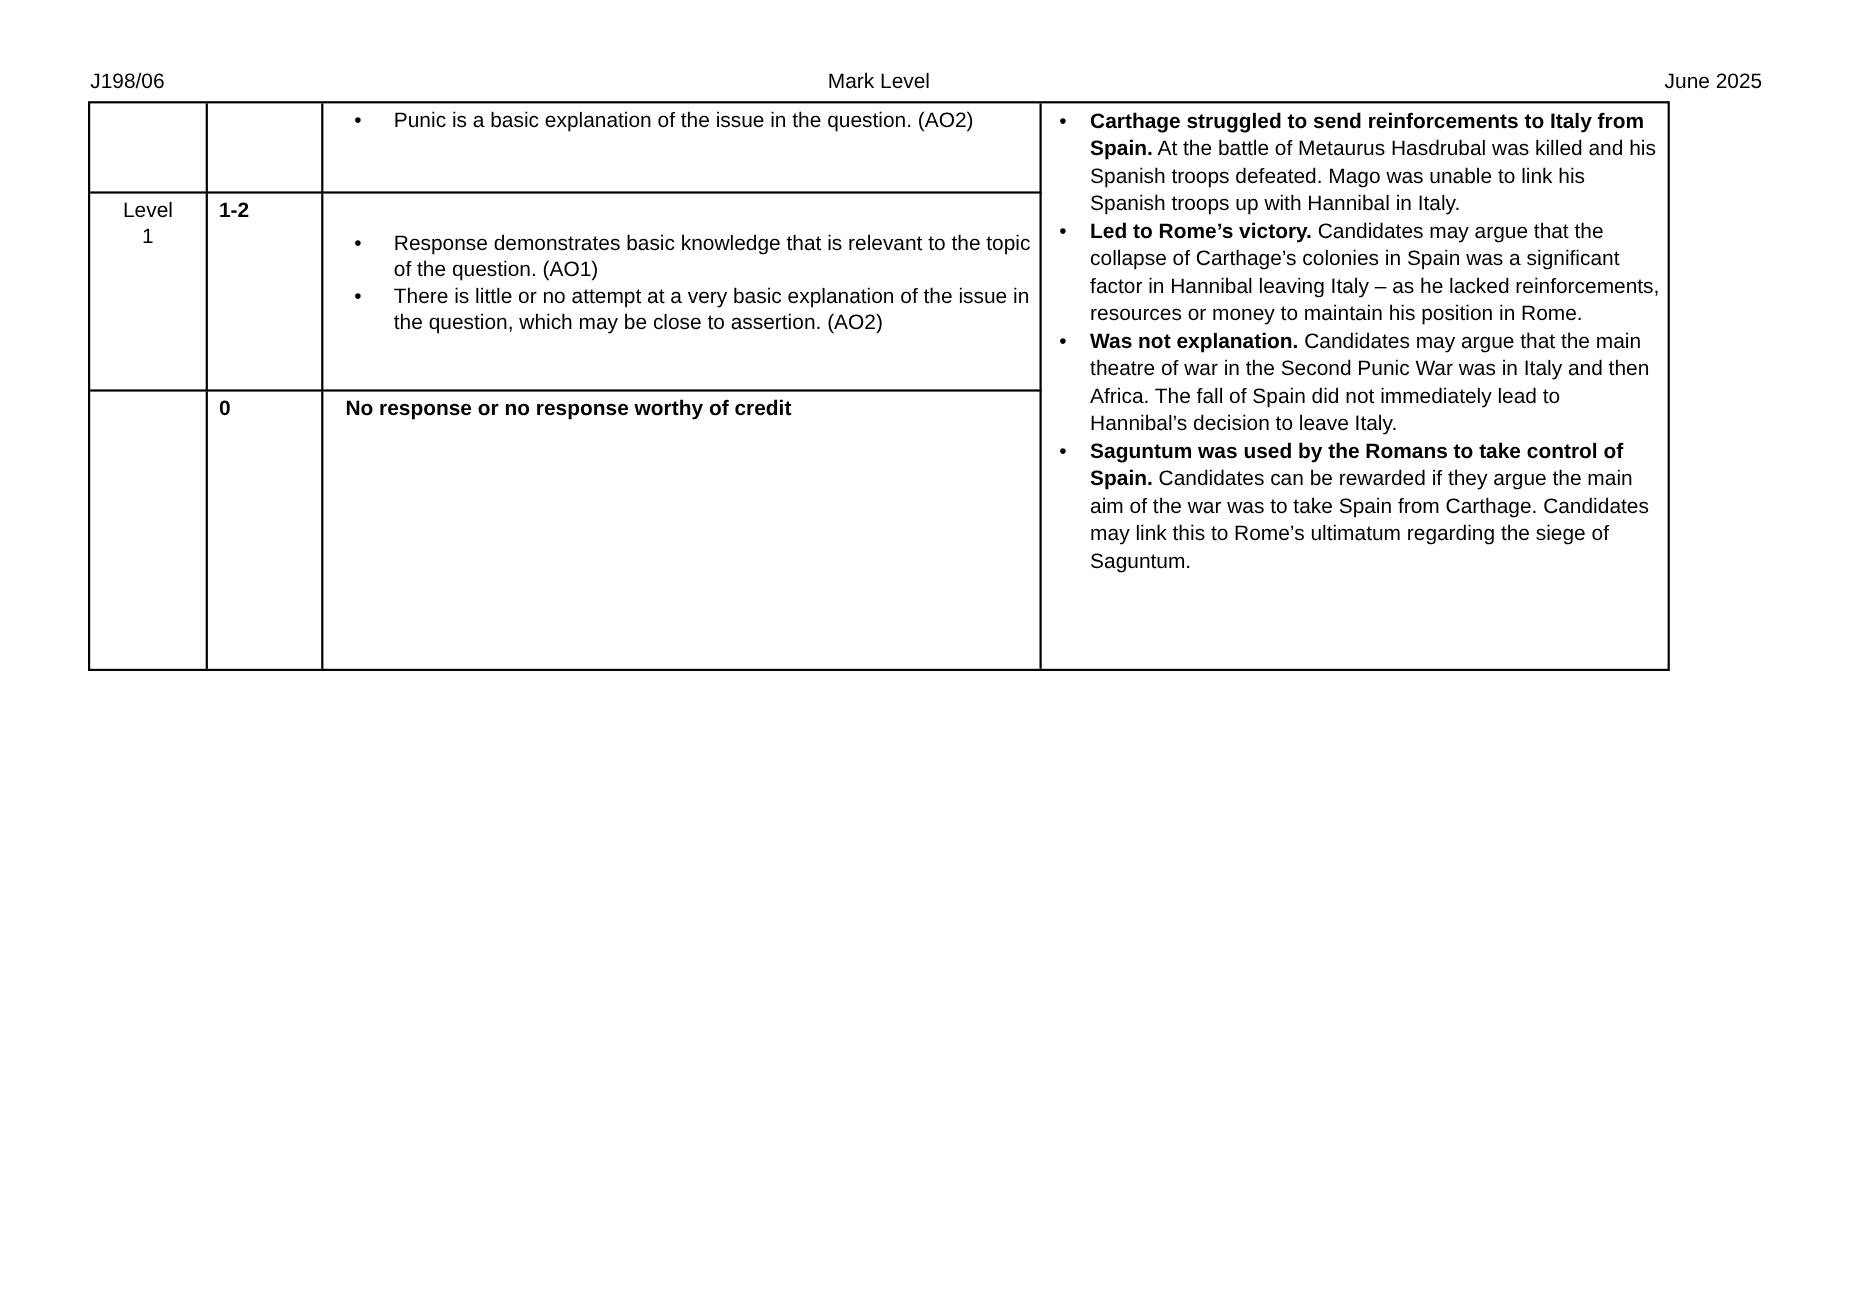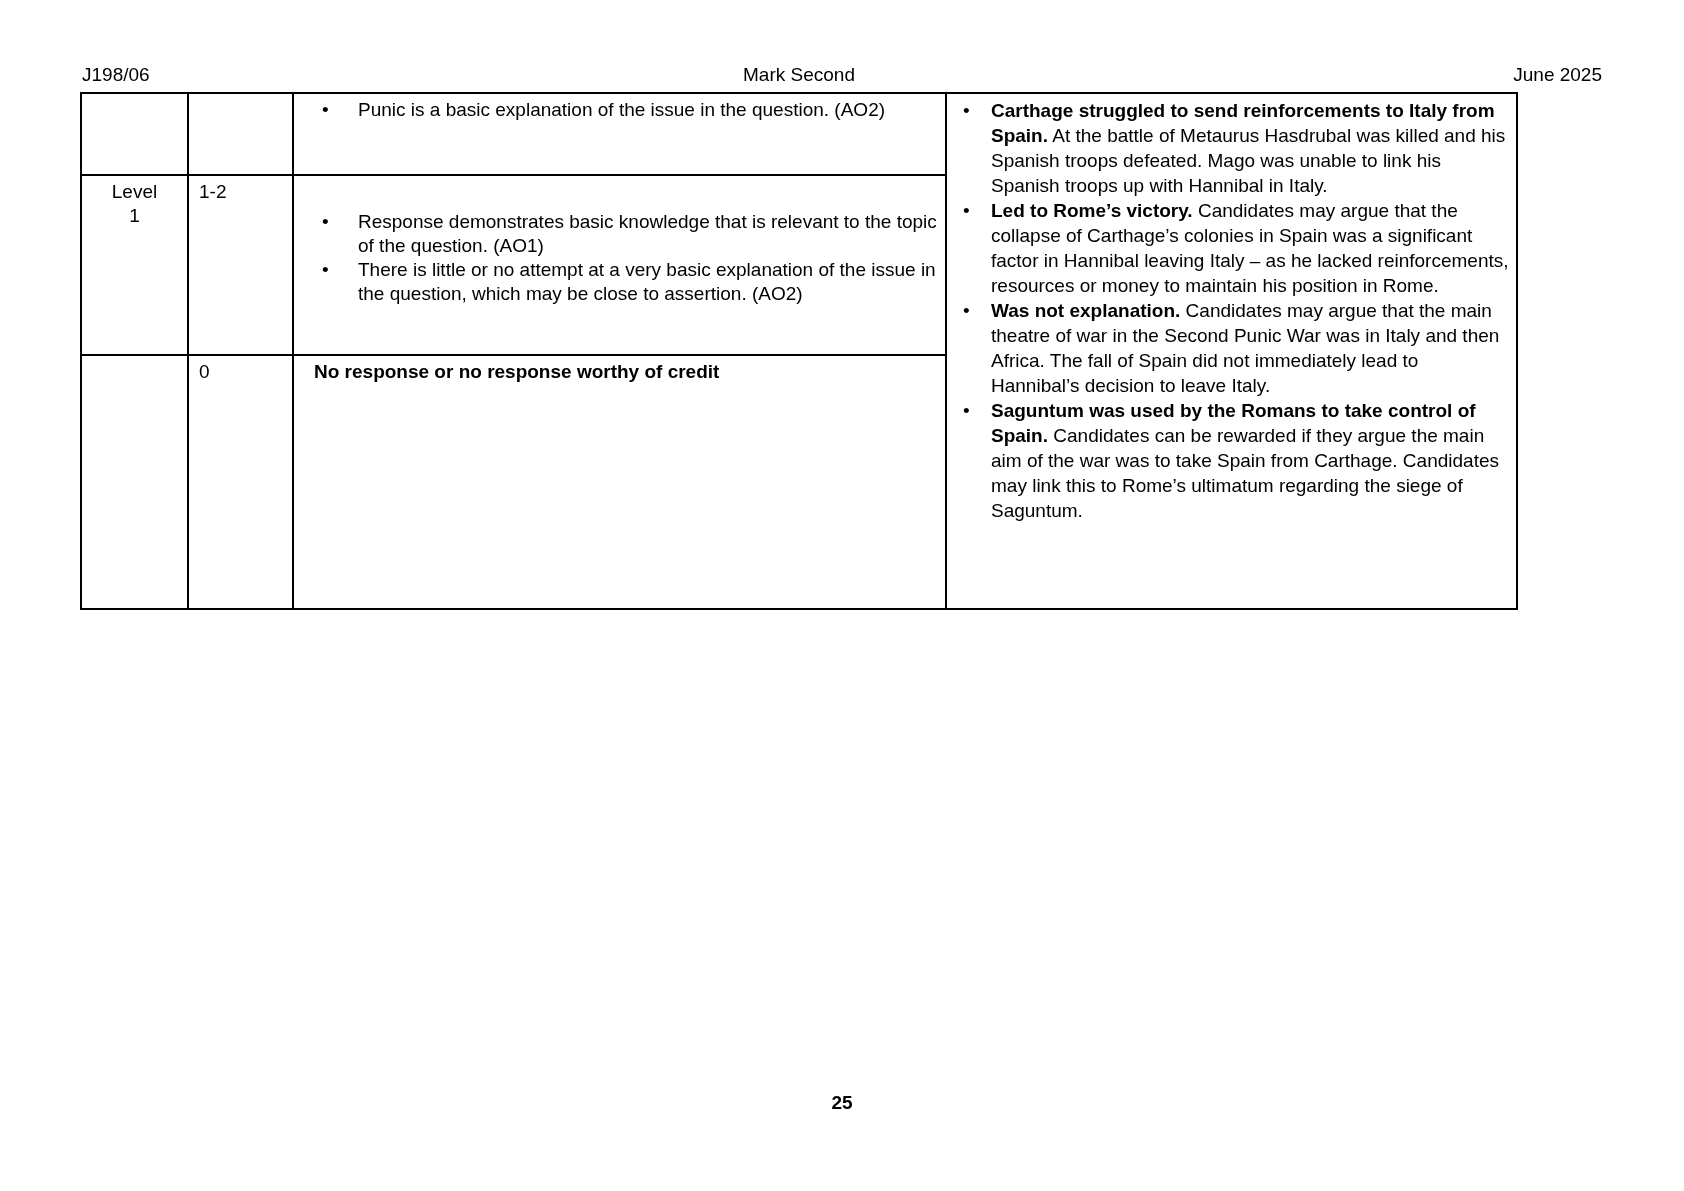--- a/index.html
+++ b/index.html
@@ -58,7 +58,7 @@
 <div class="page">
 
   <span class="hdr-left">J198/06</span>
-  <span class="hdr-center">Mark Second</span>
+  <span class="hdr-center">Mark Level</span>
   <span class="hdr-right">June 2025</span>
 
   <div class="tbl">

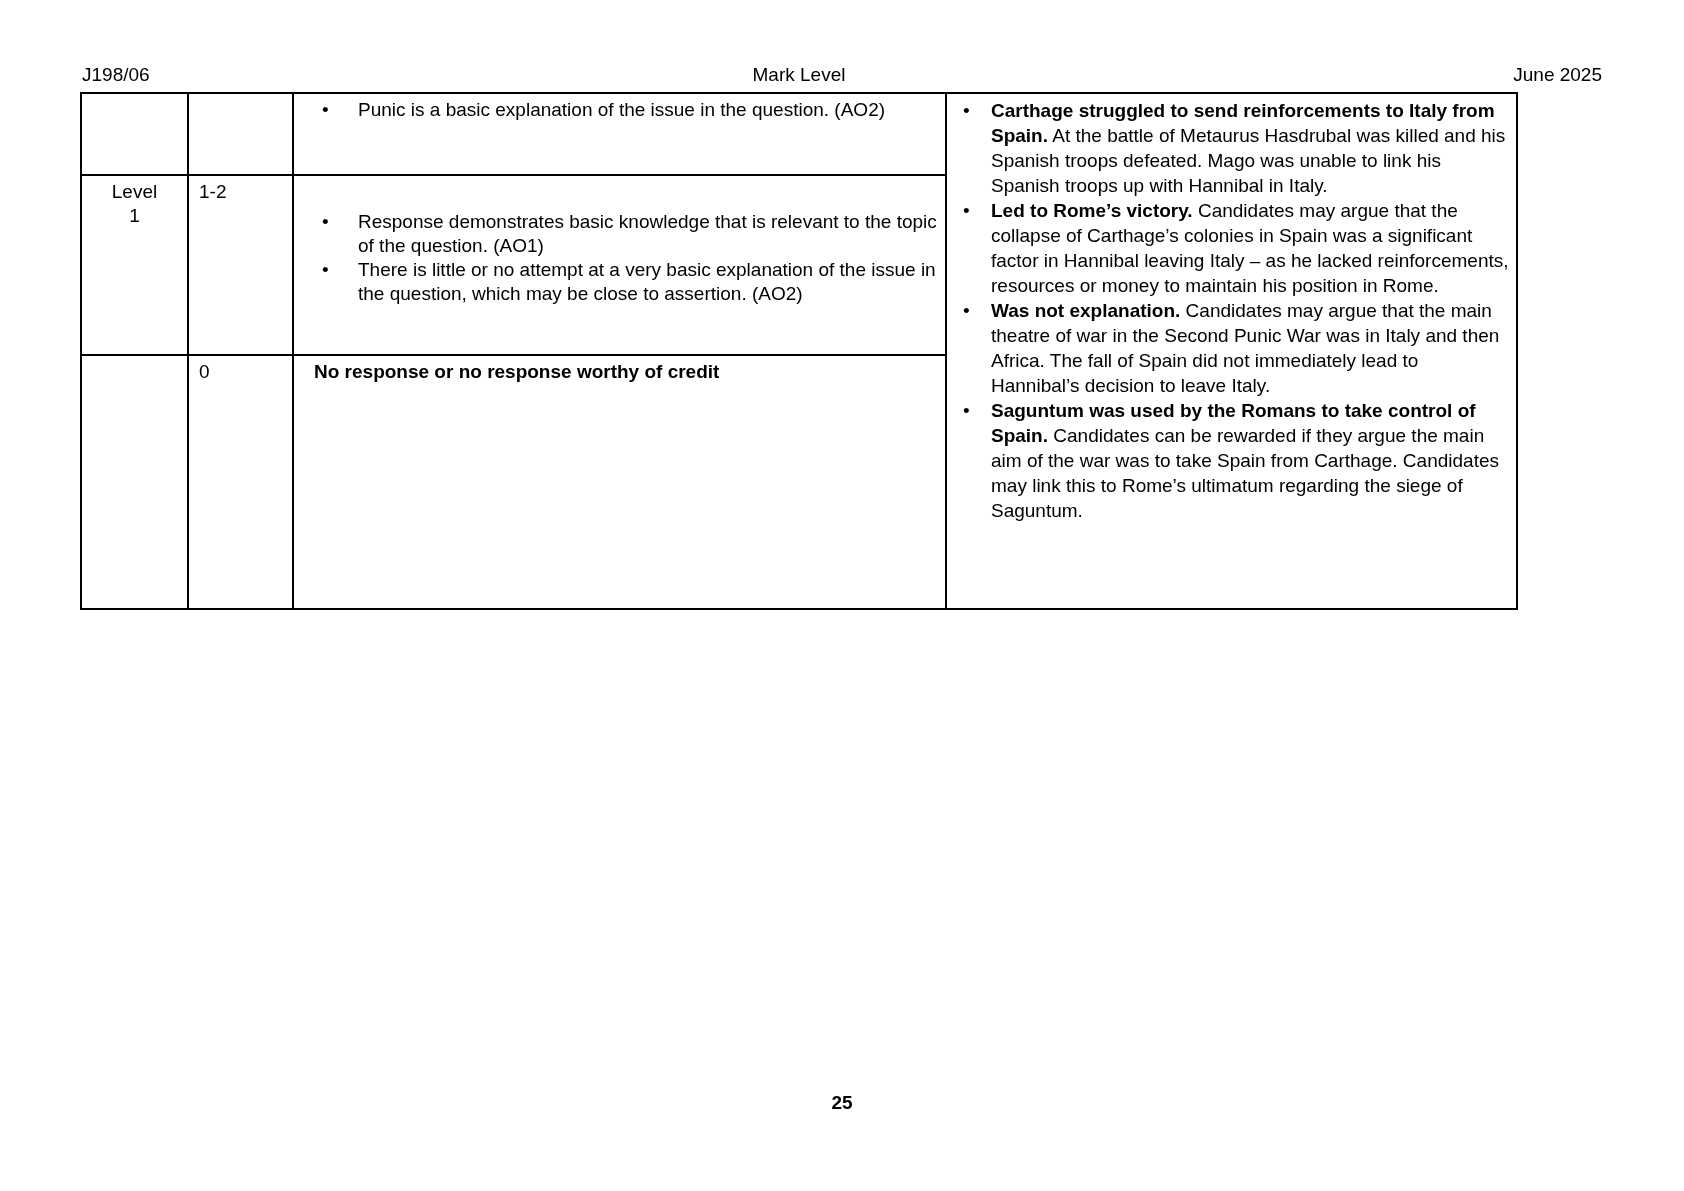--- a/index.html
+++ b/index.html
@@ -34,7 +34,7 @@
   .bb { border-bottom: 2px solid #000000; }
 
   .level-cell { text-align: center; padding-top: 4px; white-space: pre-line; line-height: 24px; }
-  .marks-cell { padding: 4px 4px 0 10px; line-height: 24px; }
+  .marks-cell { padding: 4px 4px 0 10px; line-height: 24px; font-weight: bold; }
   .desc-cell  { padding: 4px 8px 0 0; line-height: 24px; }
   .plain-text { padding-left: 20px; font-weight: bold; }
 

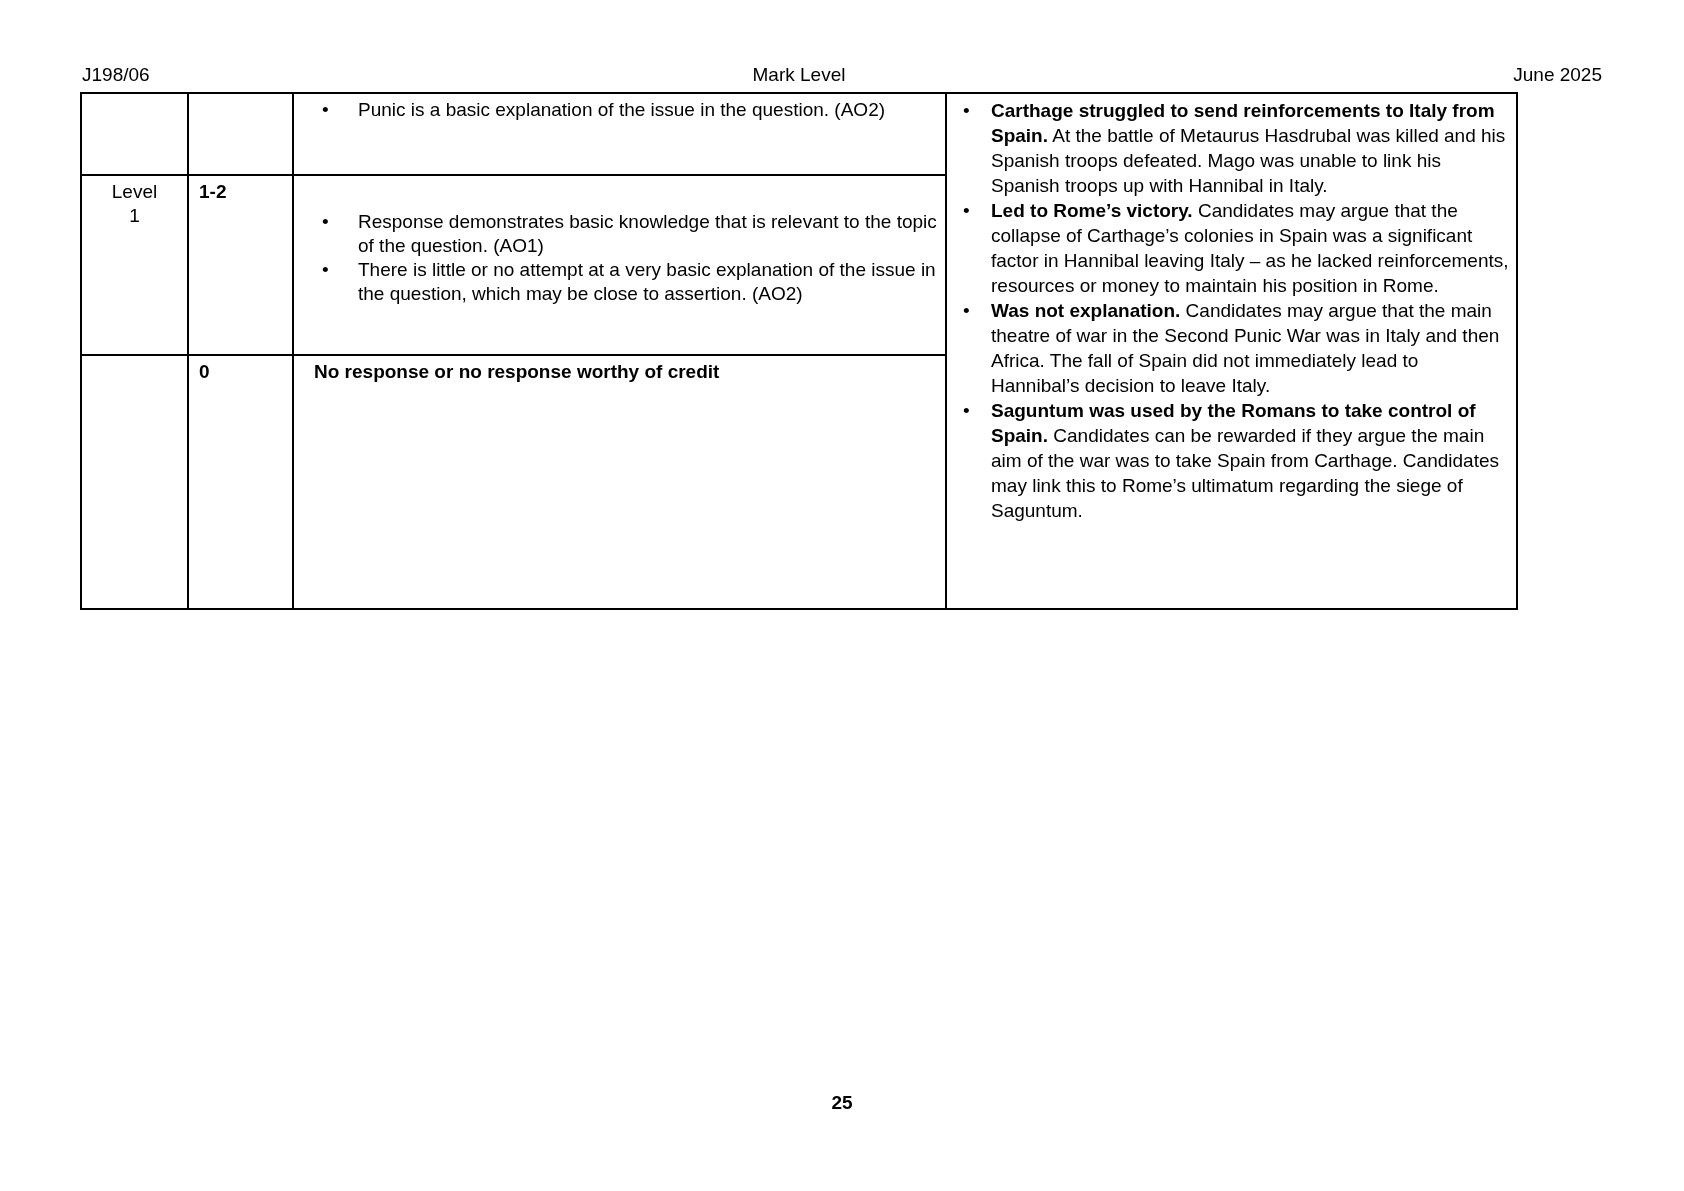--- a/index.html
+++ b/index.html
@@ -119,7 +119,6 @@
 
   </div>
 
-  <div class="footer">25</div>
 
 </div>
 

